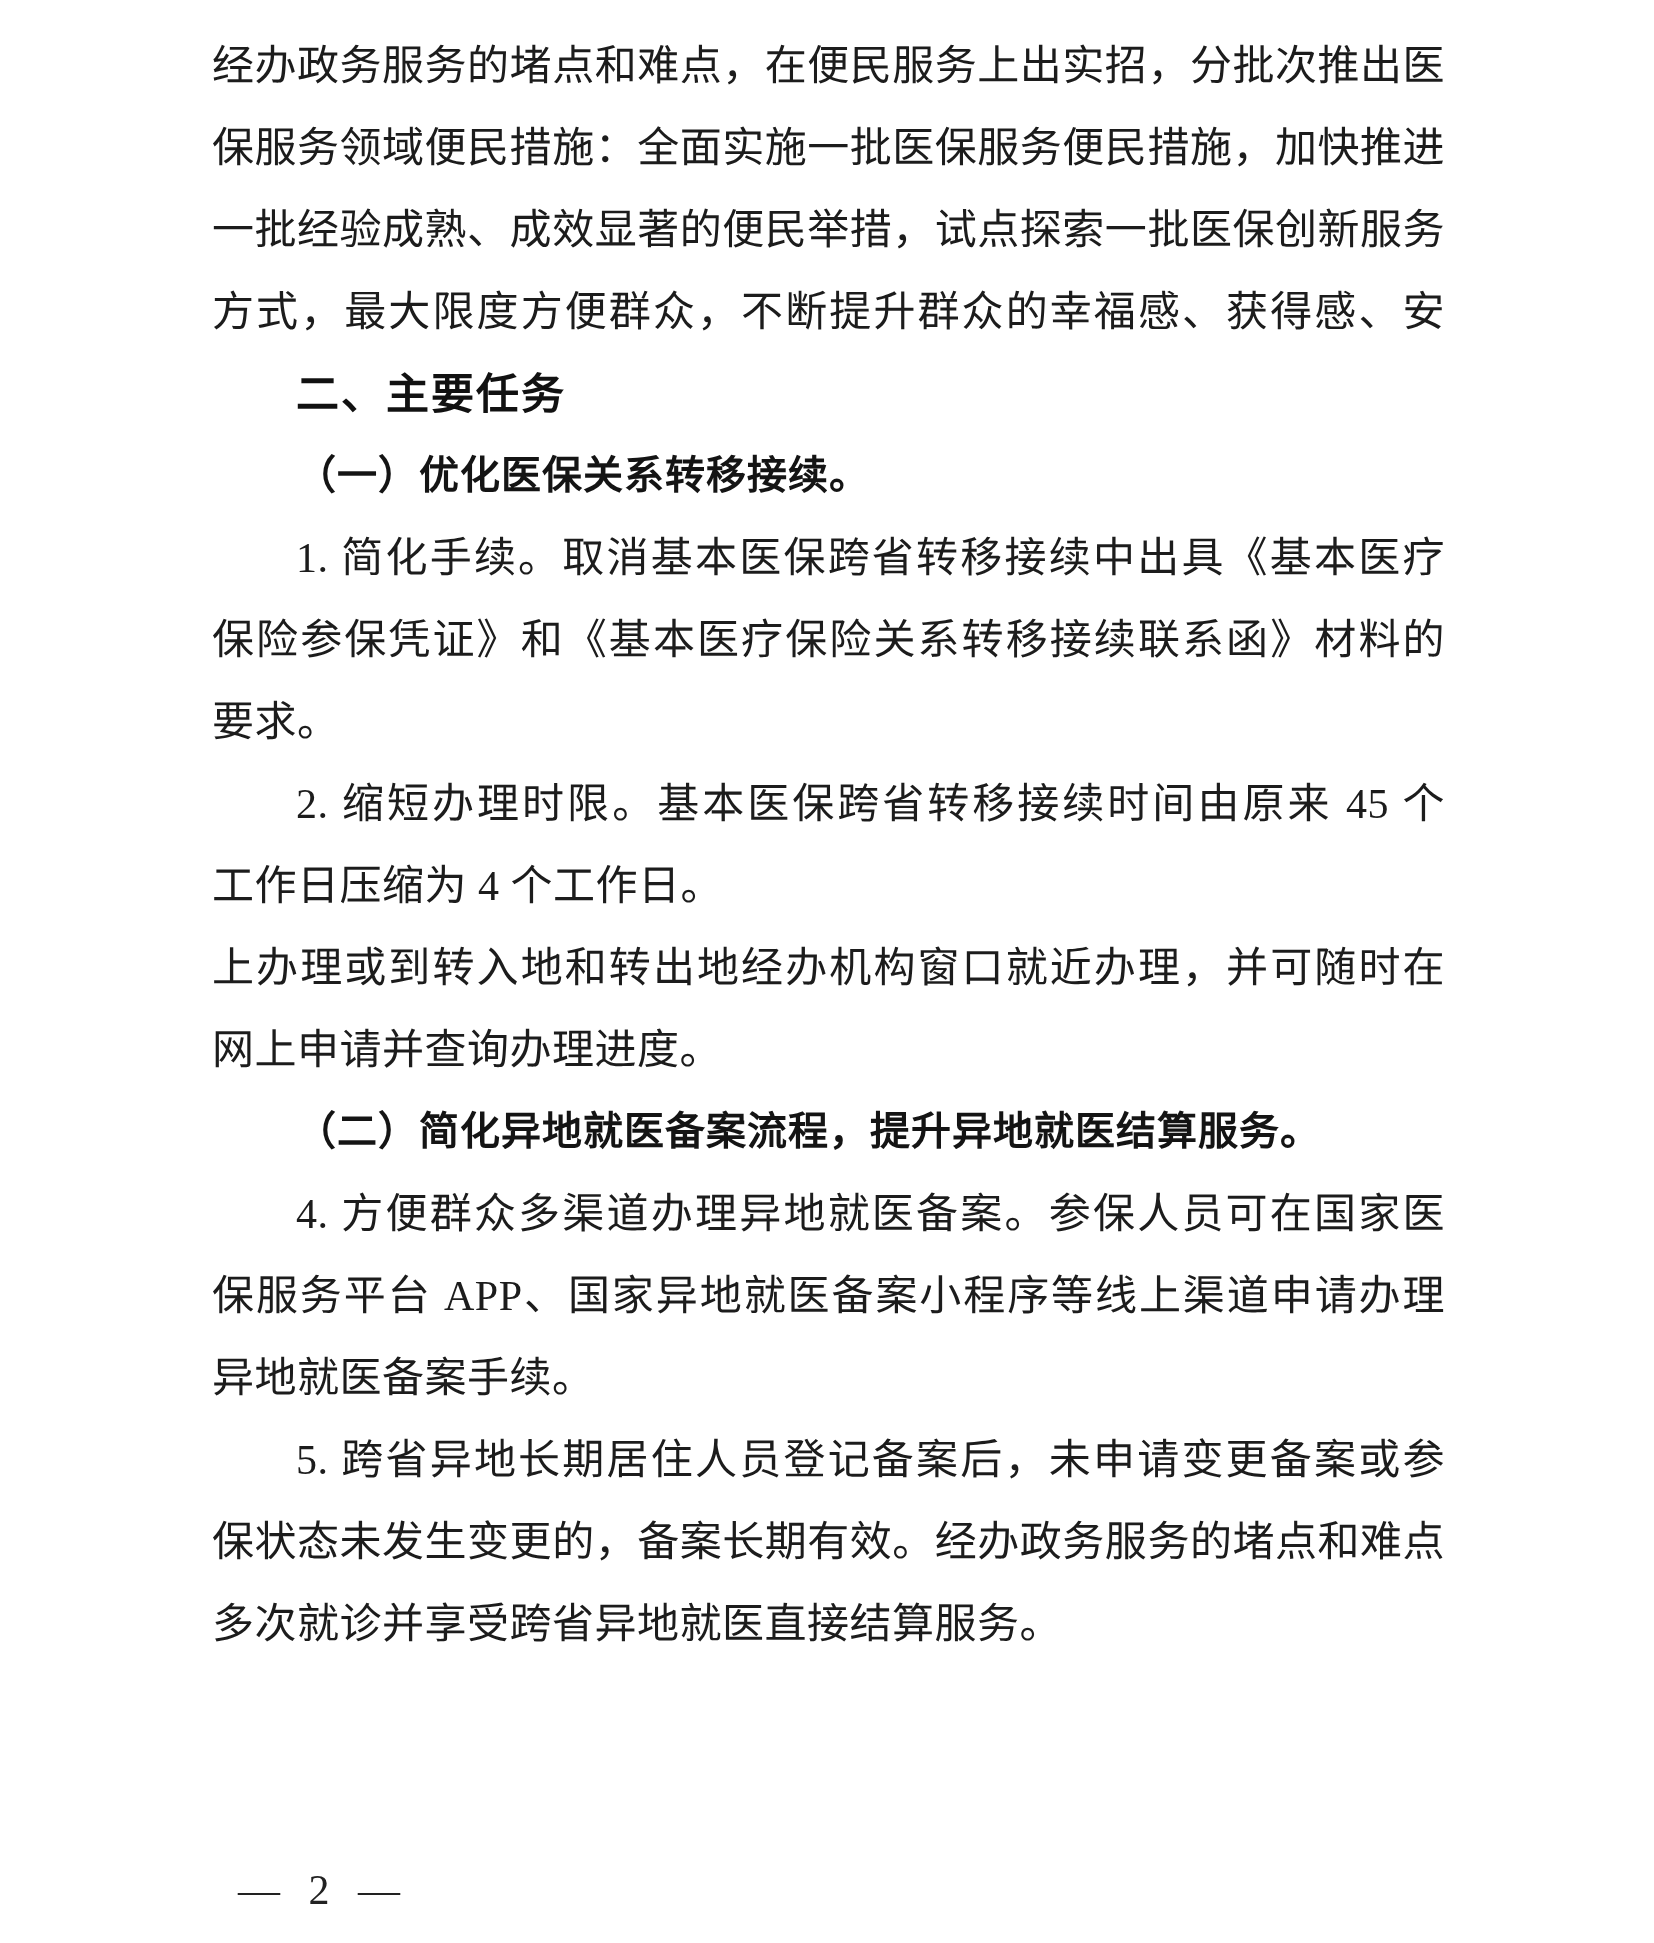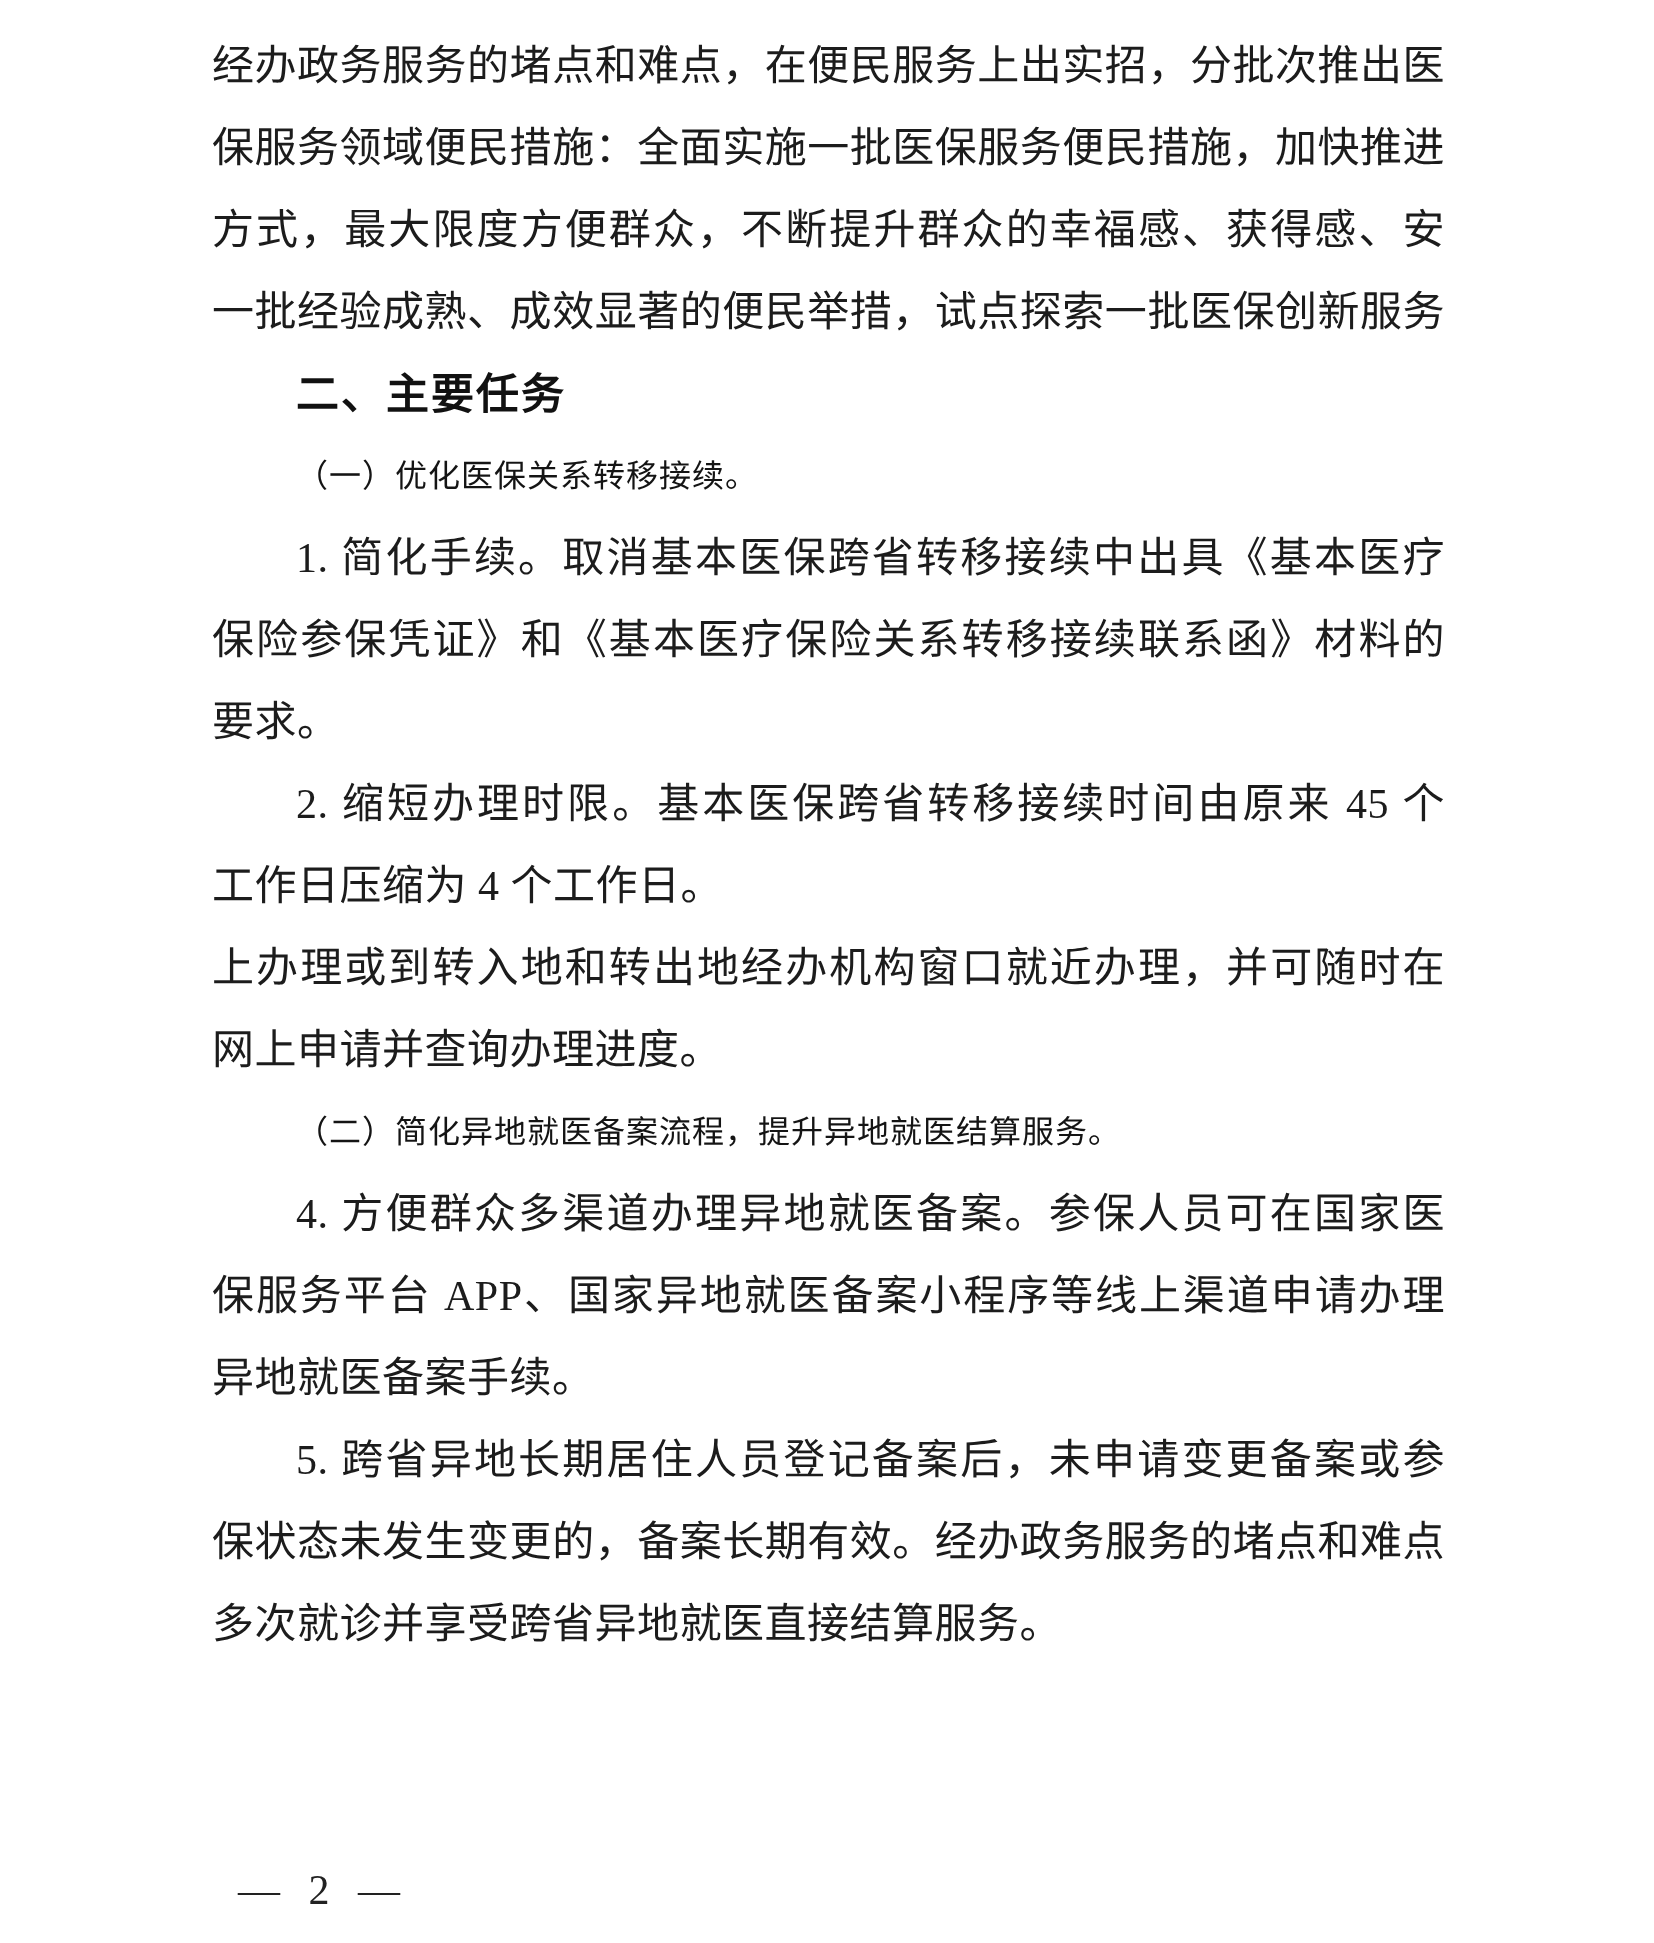--- a/index.html
+++ b/index.html
@@ -68,8 +68,8 @@
   <div class="text-block">
     <div class="line fill">经办政务服务的堵点和难点，在便民服务上出实招，分批次推出医</div>
     <div class="line fill">保服务领域便民措施：全面实施一批医保服务便民措施，加快推进</div>
+    <div class="line fill">一批经验成熟、成效显著的便民举措，试点探索一批医保创新服务</div>
     <div class="line fill">方式，最大限度方便群众，不断提升群众的幸福感、获得感、安</div>
-    <div class="line fill">一批经验成熟、成效显著的便民举措，试点探索一批医保创新服务</div>
     <div class="line indent h-sans">二、主要任务</div>
     <div class="line indent h-serif">（一）优化医保关系转移接续。</div>
     <div class="line indent fill">1. 简化手续。取消基本医保跨省转移接续中出具《基本医疗</div>

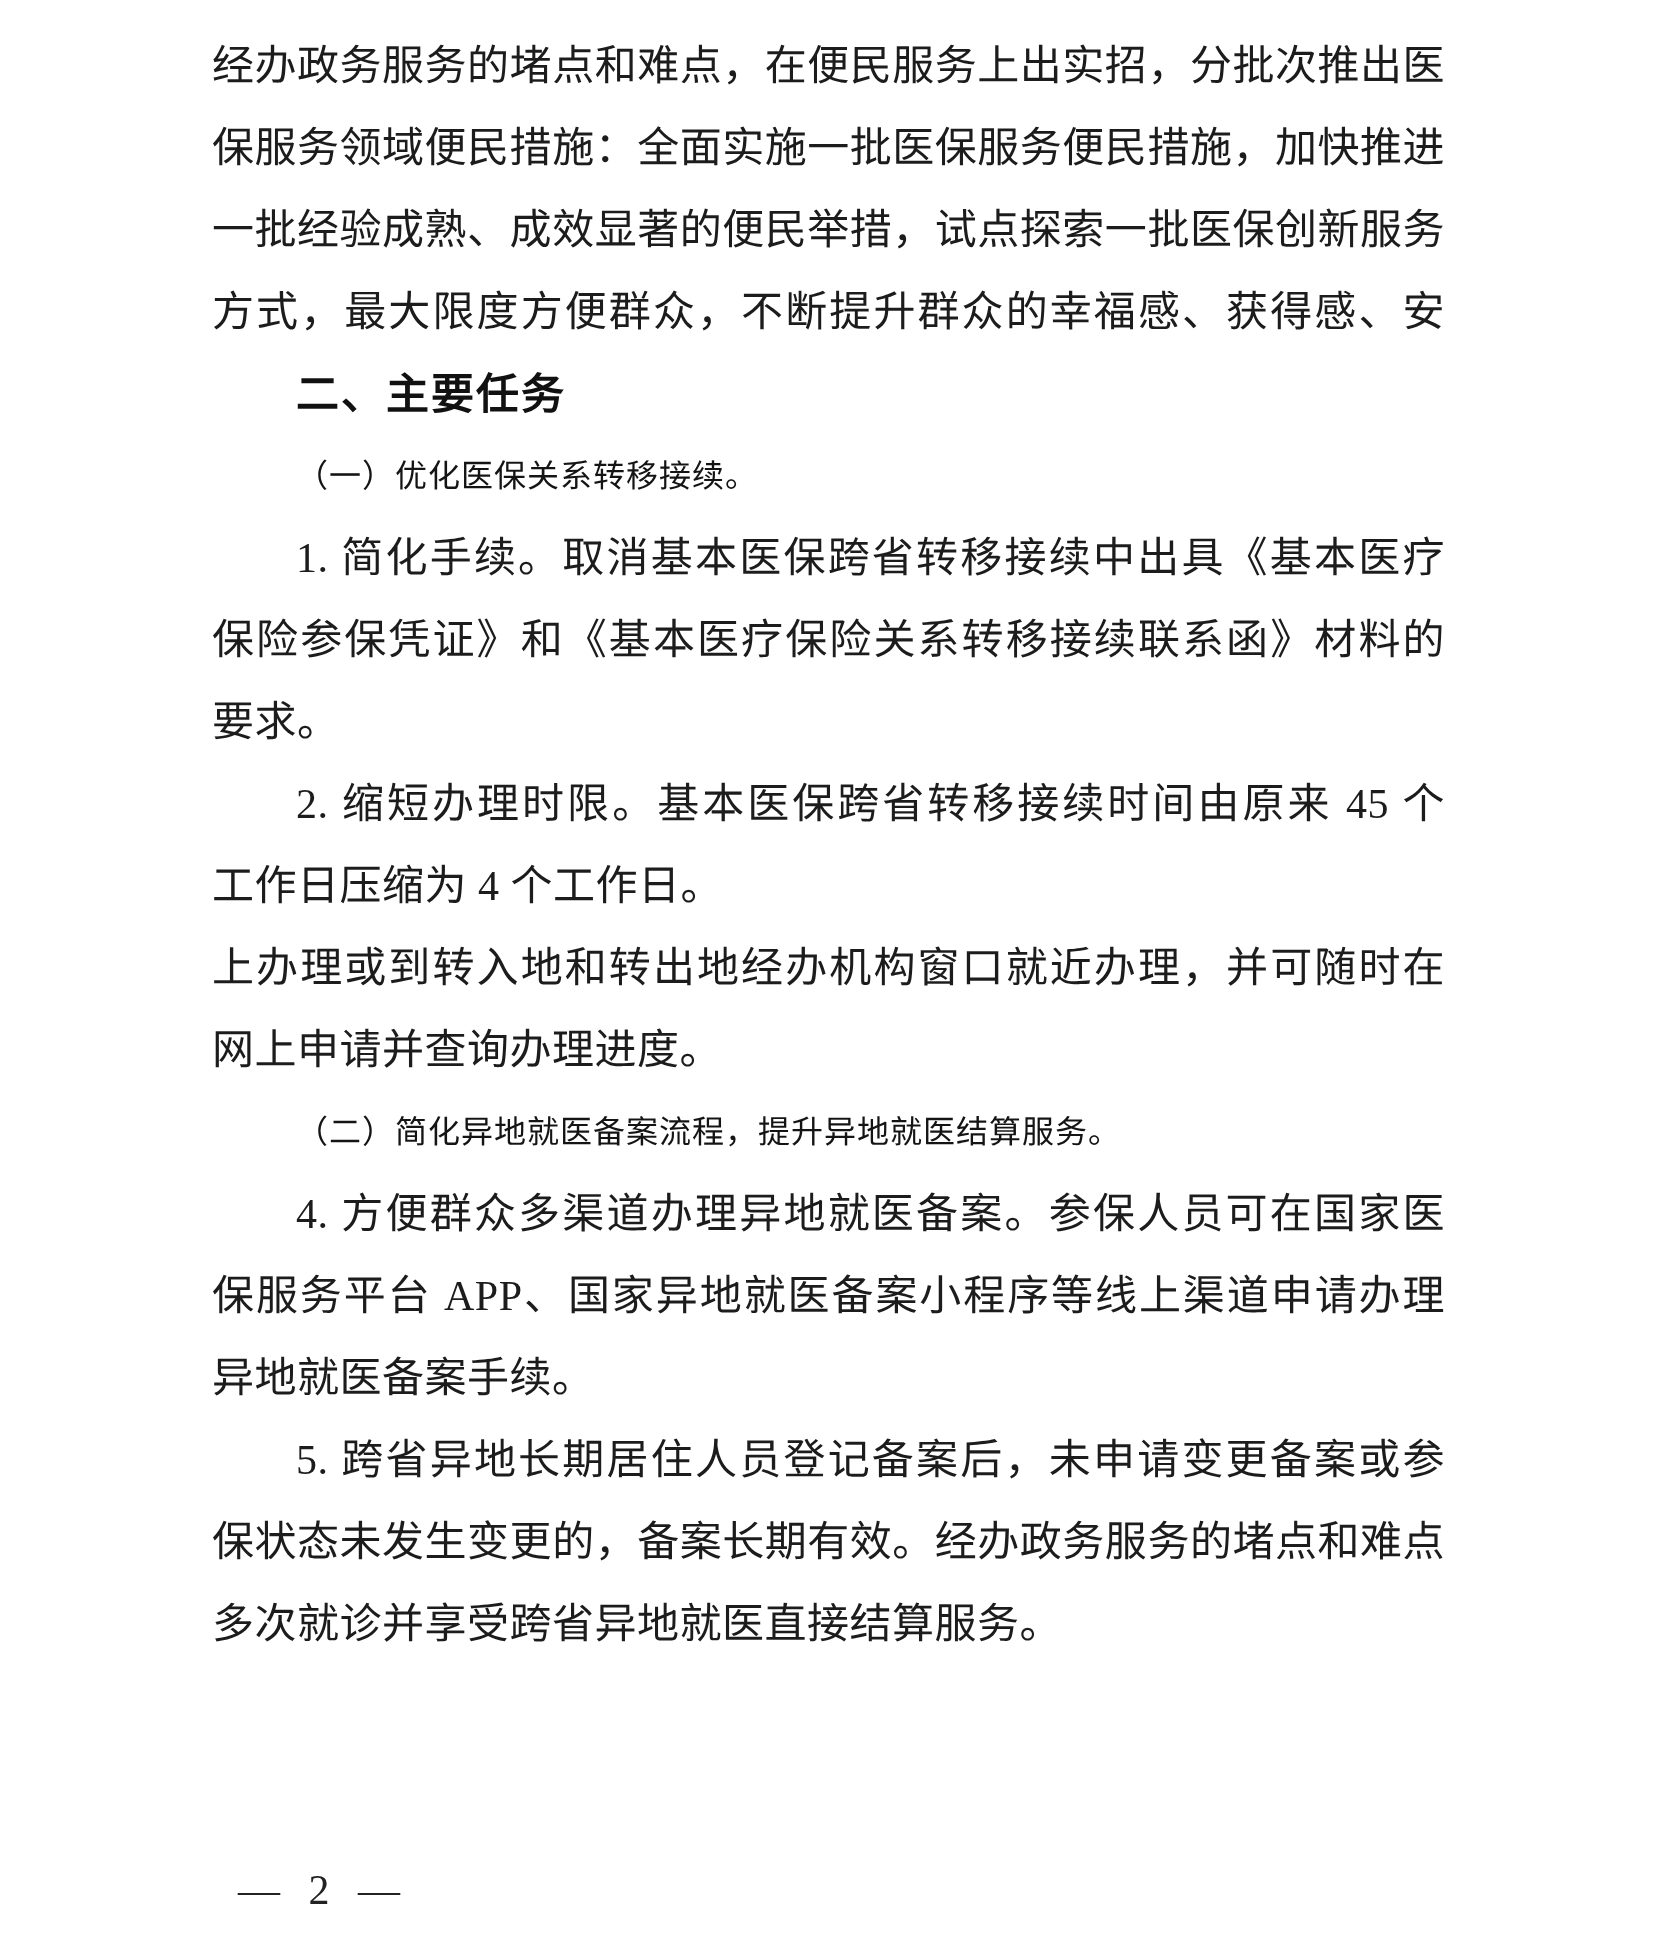--- a/index.html
+++ b/index.html
@@ -45,8 +45,8 @@
     color: #111111;
   }
   .line.h-serif {
-    font-weight: 400;
-    font-size: 32px;
+    font-weight: 700;
+    font-size: 40px;
     letter-spacing: 1px;
     color: #141414;
   }

